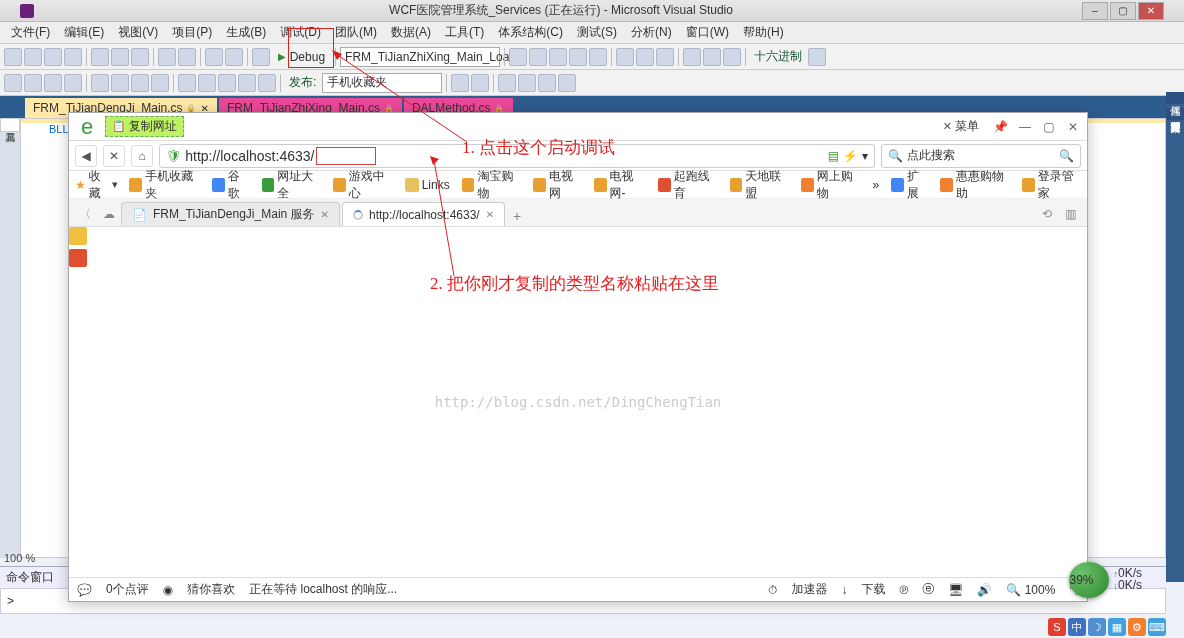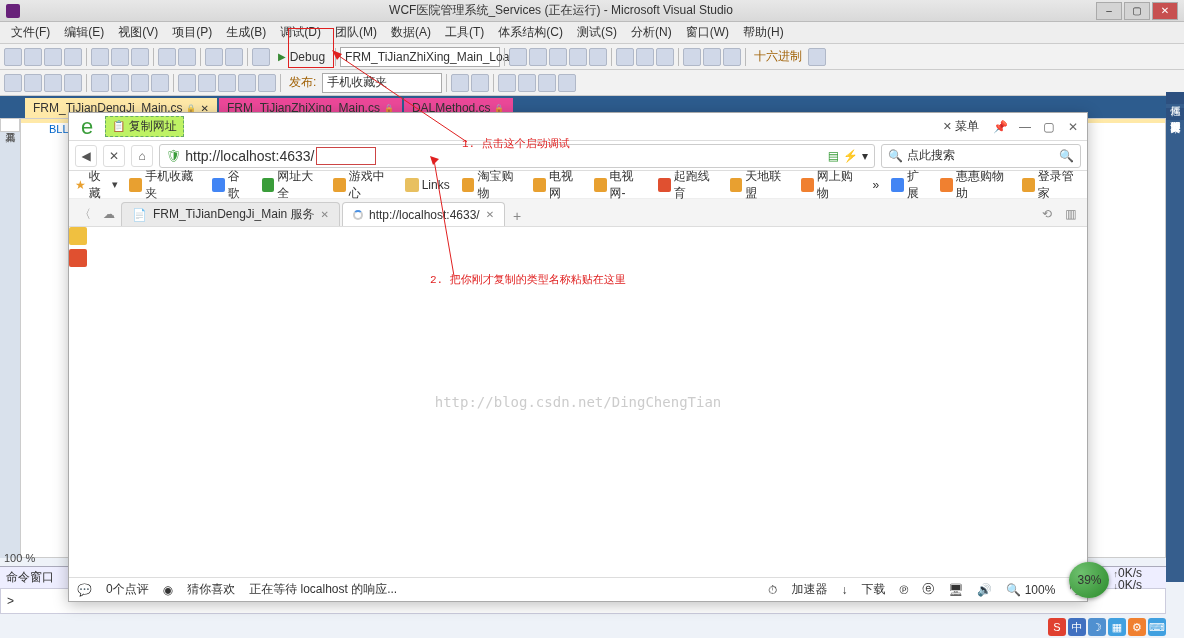--- a/index.html
+++ b/index.html
@@ -4,7 +4,7 @@
 <style>
 *{box-sizing:border-box;margin:0;padding:0;font-family:"Microsoft YaHei","Segoe UI",Arial,sans-serif;font-size:12px;color:#333}
 body{width:1184px;height:638px;background:#eef2f8;position:relative;overflow:hidden}
-.vs-titlebar{height:22px;background:linear-gradient(#e8e8e8,#d9d9d9);display:flex;align-items:center;padding:0 6px;border-bottom:1px solid #bbb}
+.vs-titlebar{height:22px;background:linear-gradient(#e8e8e8,#d9d9d9);display:flex;align-items:center;padding:0 20px;border-bottom:1px solid #bbb}
 .vs-logo{width:14px;height:14px;background:#68217a;margin-right:6px;border-radius:2px}
 .vs-title{flex:1;text-align:center;color:#333;font-size:12px}
 .vs-winbtns{display:flex;gap:2px}

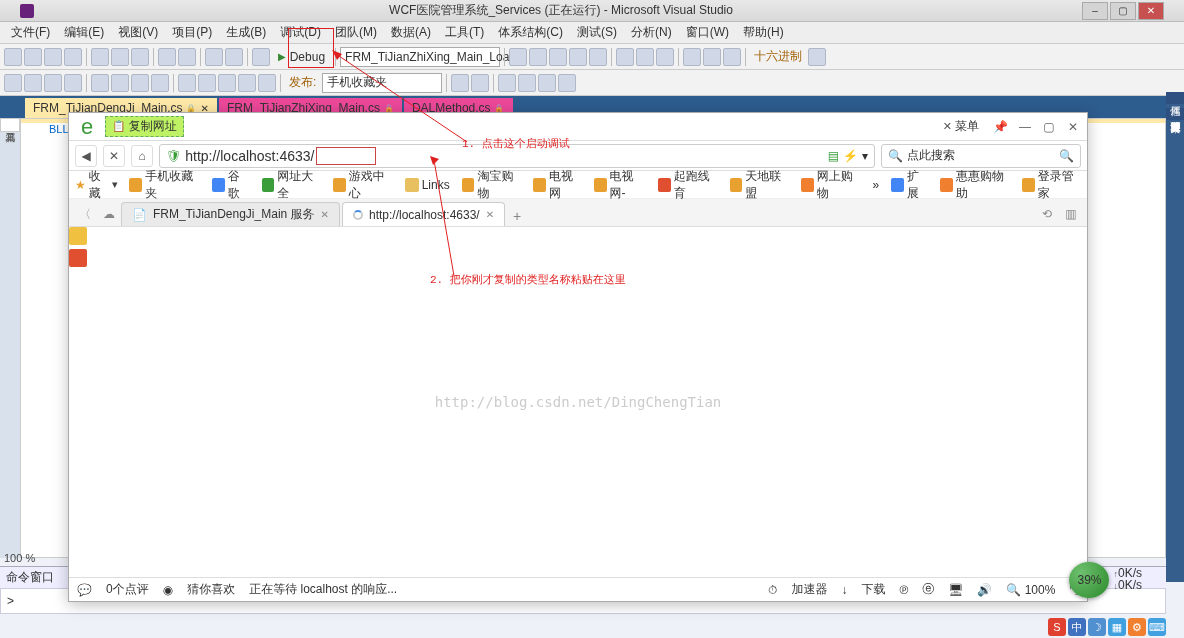--- a/index.html
+++ b/index.html
@@ -18,7 +18,7 @@
 .tb-debug{display:flex;align-items:center;gap:4px;padding:0 6px}
 .tb-debug .play{color:#388a34;font-size:10px}
 .tb-combo{width:160px;height:20px;border:1px solid #aaa;background:#fff;padding:0 4px;display:flex;align-items:center;font-size:11px}
-.tb-text{color:#a16207;padding:0 4px}
+.tb-text{color:#14532d;padding:0 4px}
 .vs-toolbar2{height:26px;background:#f2f2f2;display:flex;align-items:center;padding:0 4px;border-bottom:1px solid #ccc;gap:2px}
 .vs-tabs{height:22px;background:#2d5c8e;display:flex;align-items:flex-end;padding-left:25px}
 .vs-tab{height:20px;background:#ec4899;color:#fff;padding:2px 8px;display:flex;align-items:center;gap:4px;margin-right:2px;font-size:11px}

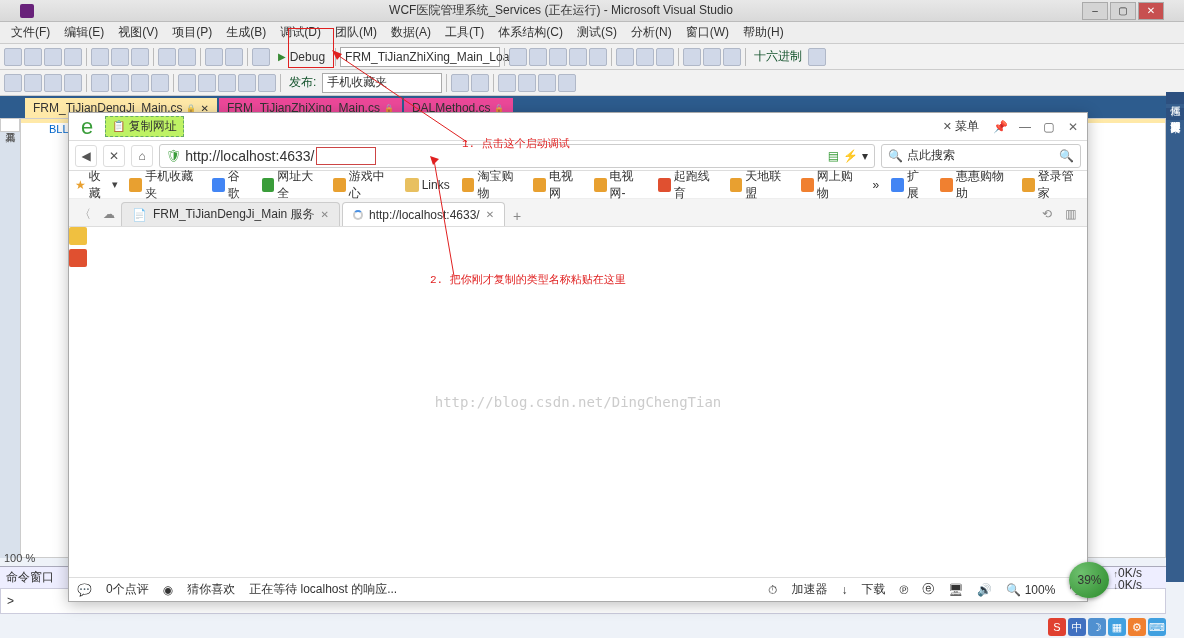--- a/index.html
+++ b/index.html
@@ -74,7 +74,7 @@
 .watermark{position:absolute;left:50%;top:50%;transform:translate(-50%,-50%);color:#ccc;font-size:14px;font-family:Consolas,monospace}
 .br-status{height:24px;border-top:1px solid #ddd;display:flex;align-items:center;padding:0 8px;gap:14px;font-size:11px;color:#666}
 .br-status .right{margin-left:auto;display:flex;gap:14px;align-items:center}
-.ann{position:absolute;color:#e02020;font-size:11px;font-family:Liberation Mono, monospace;z-index:50;pointer-events:none}
+.ann{position:absolute;color:#e02020;font-size:17px;font-family:Liberation Serif, serif;z-index:50;pointer-events:none}
 .redbox{position:absolute;border:1px solid #e02020;z-index:49;pointer-events:none}
 svg.arrow{position:absolute;z-index:48;pointer-events:none}
 .ime{position:absolute;right:18px;bottom:2px;display:flex;gap:2px;z-index:60}

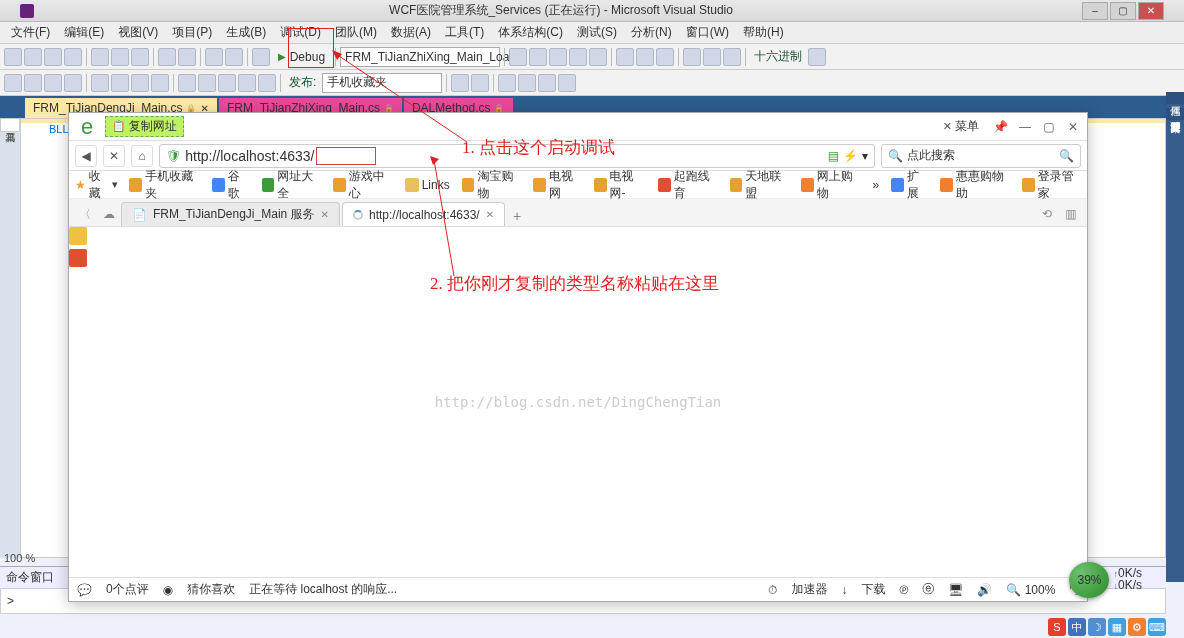--- a/index.html
+++ b/index.html
@@ -80,7 +80,7 @@
 .ime{position:absolute;right:18px;bottom:2px;display:flex;gap:2px;z-index:60}
 .ime div{width:18px;height:18px;border-radius:3px;display:flex;align-items:center;justify-content:center;font-size:11px;color:#fff}
 .speed{position:absolute;right:42px;bottom:40px;z-index:55;display:flex;align-items:center;gap:4px}
-.gball{width:40px;height:36px;background:radial-gradient(circle at 30% 30%,#6ec06e,#2a8a2a);border-radius:50%;color:#fff;display:flex;align-items:center;justify-content:center;font-size:10px;box-shadow:0 1px 4px rgba(0,0,0,.4)}
+.gball{width:40px;height:36px;background:radial-gradient(circle at 30% 30%,#6ec06e,#2a8a2a);border-radius:50%;color:#fff;display:flex;align-items:center;font-size:10px;box-shadow:0 1px 4px rgba(0,0,0,.4)}
 .kbs{font-size:9px;color:#666;line-height:11px}
 </style>
 </head>

